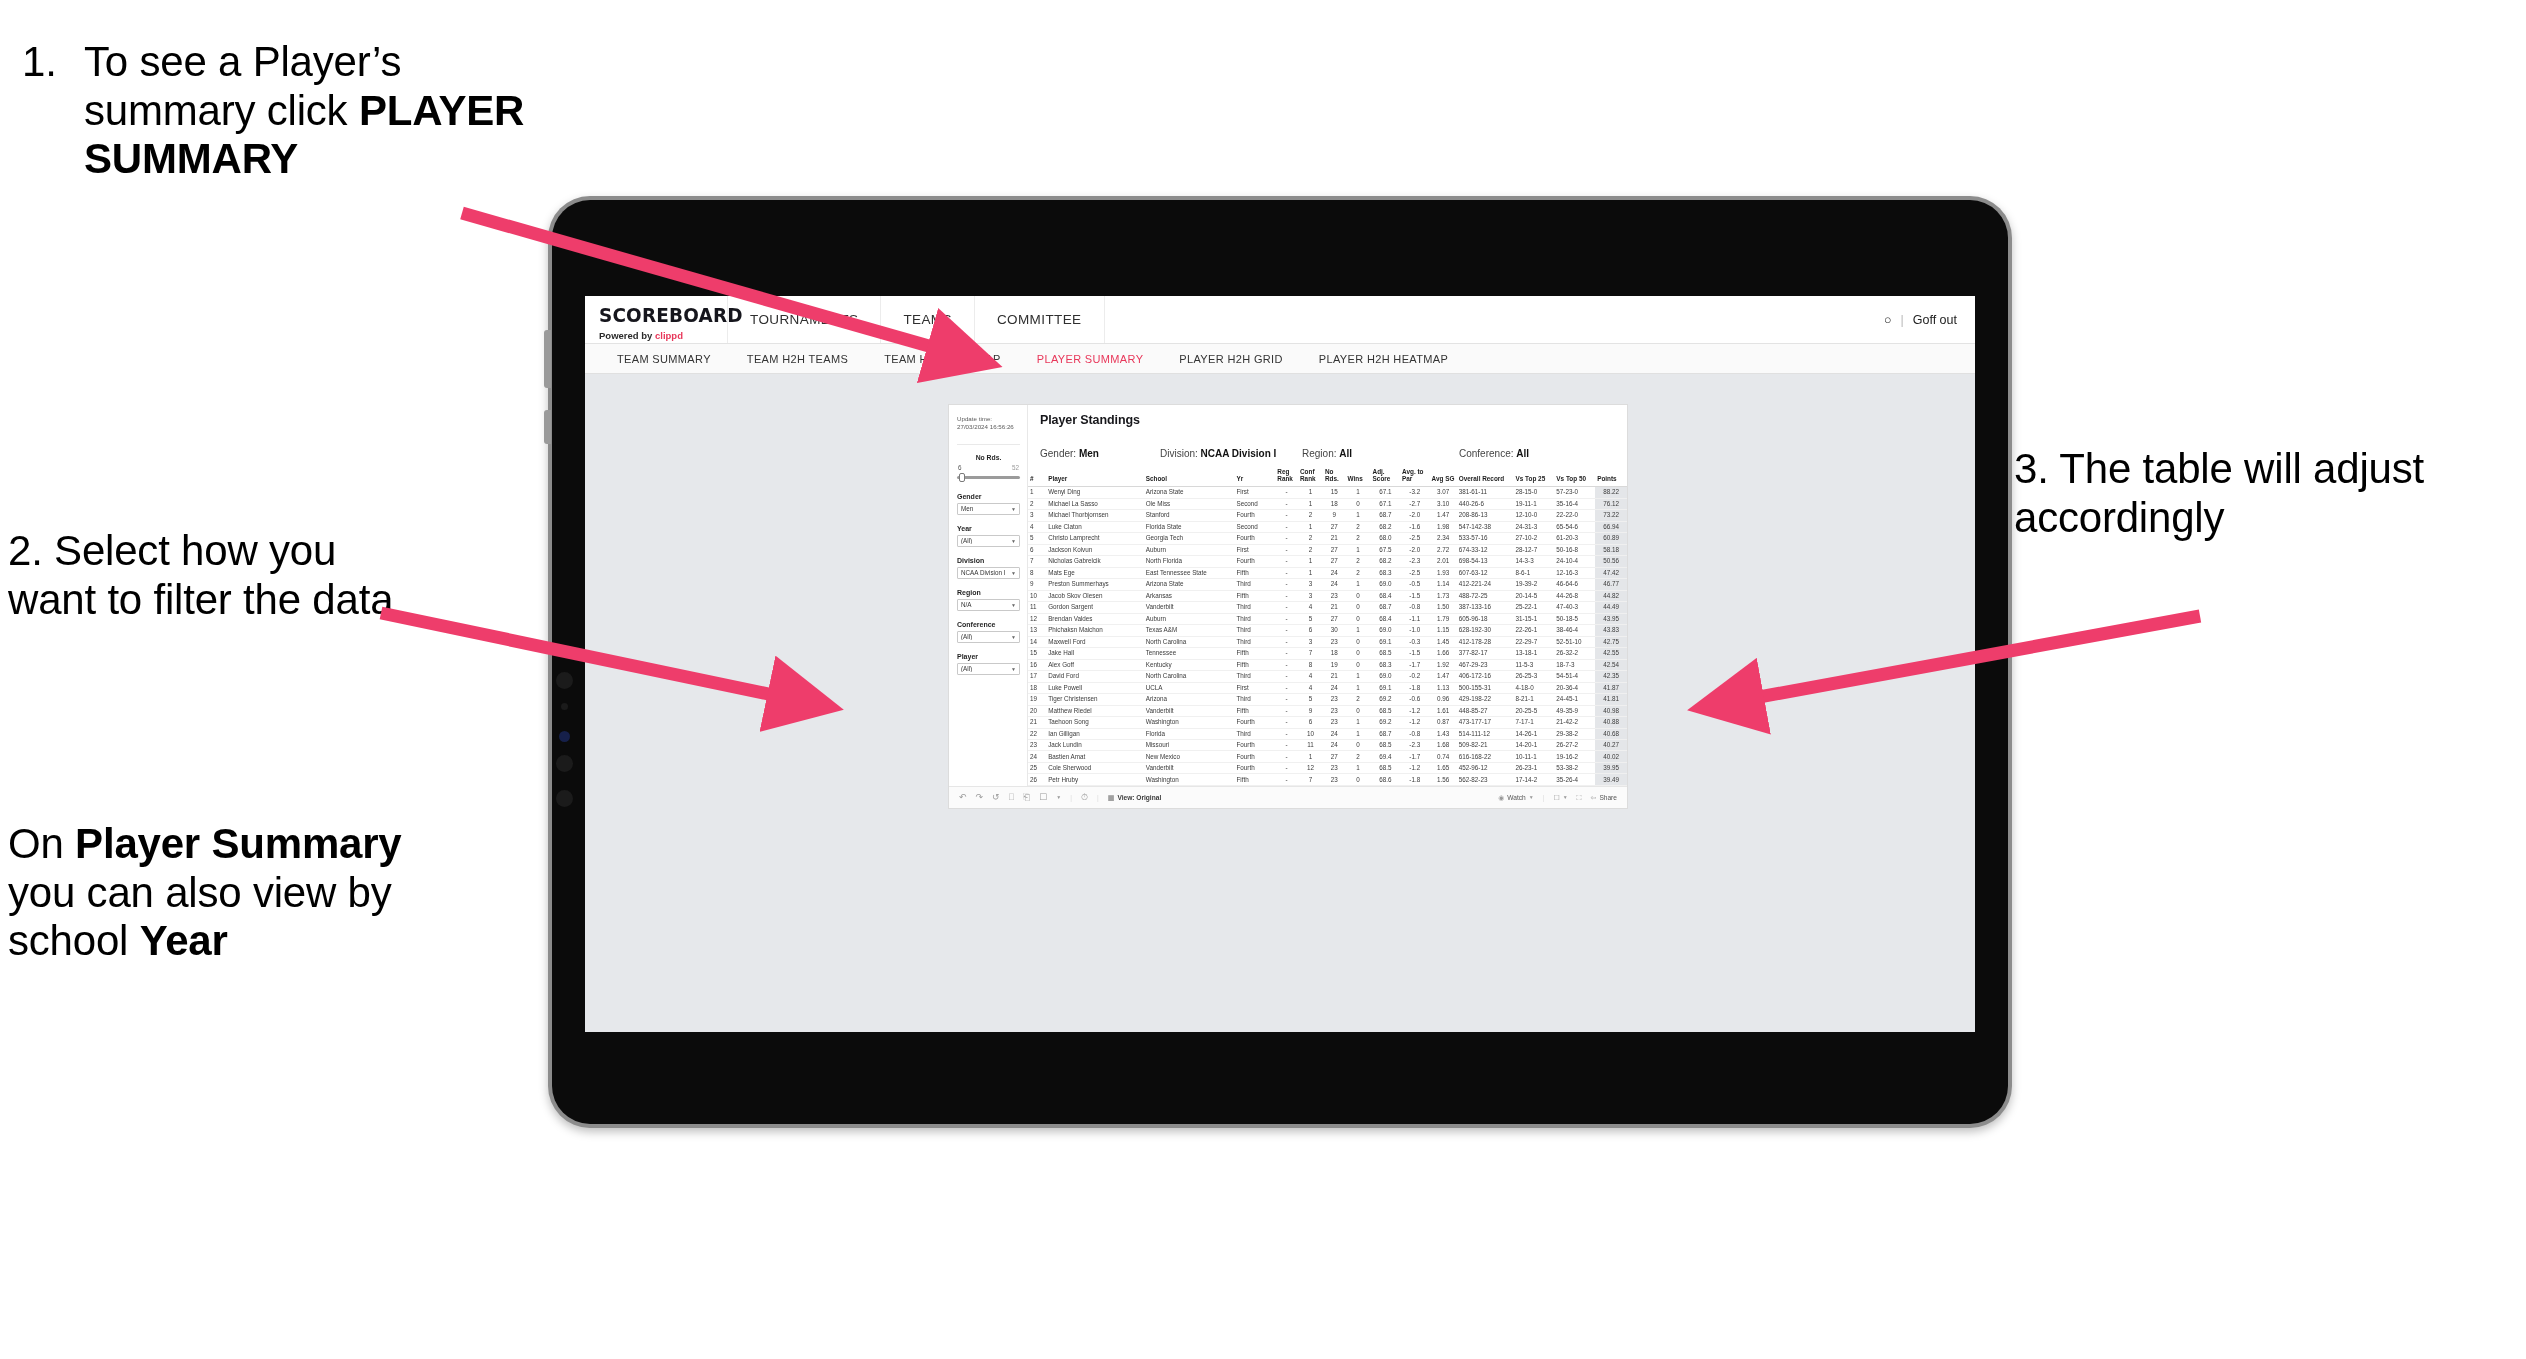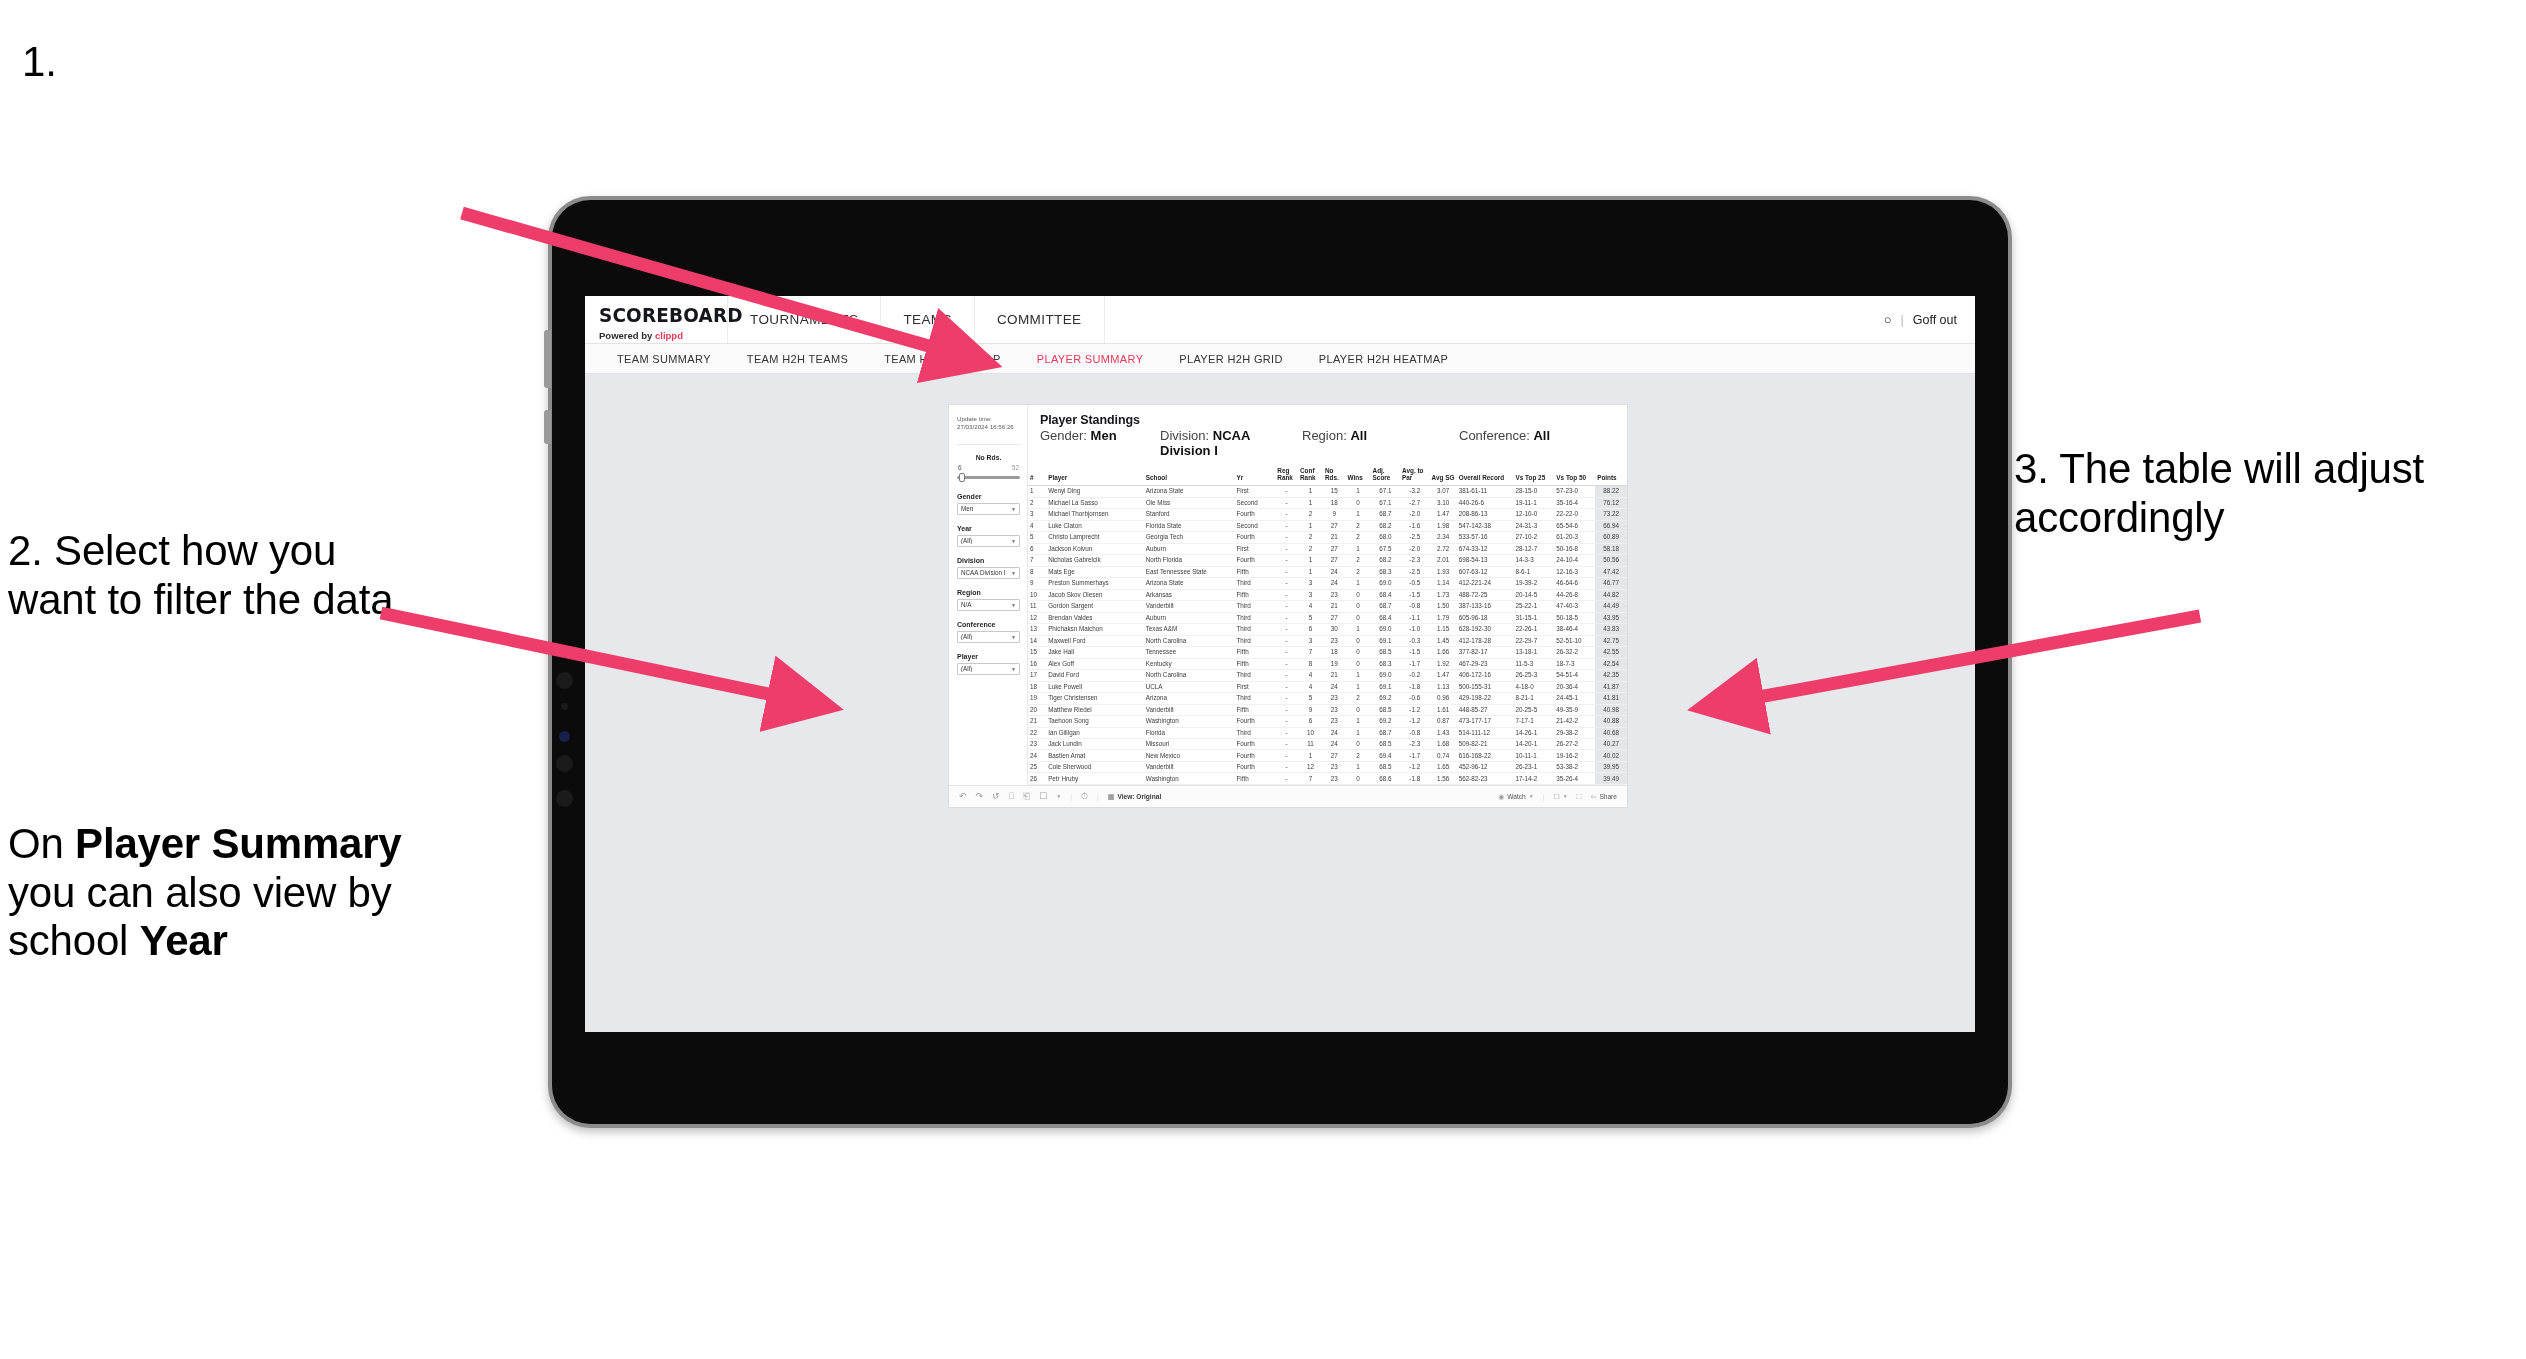--- a/index.html
+++ b/index.html
@@ -180,6 +180,7 @@
 
   <div class="anno" id="anno-1">
     <span class="num">1.</span>
+    <span class="body"><span>To see a Player’s summary click </span><b>PLAYER SUMMARY</b></span>
   </div>
 
   <div class="anno" id="anno-2">2. Select how you want to filter the data</div>

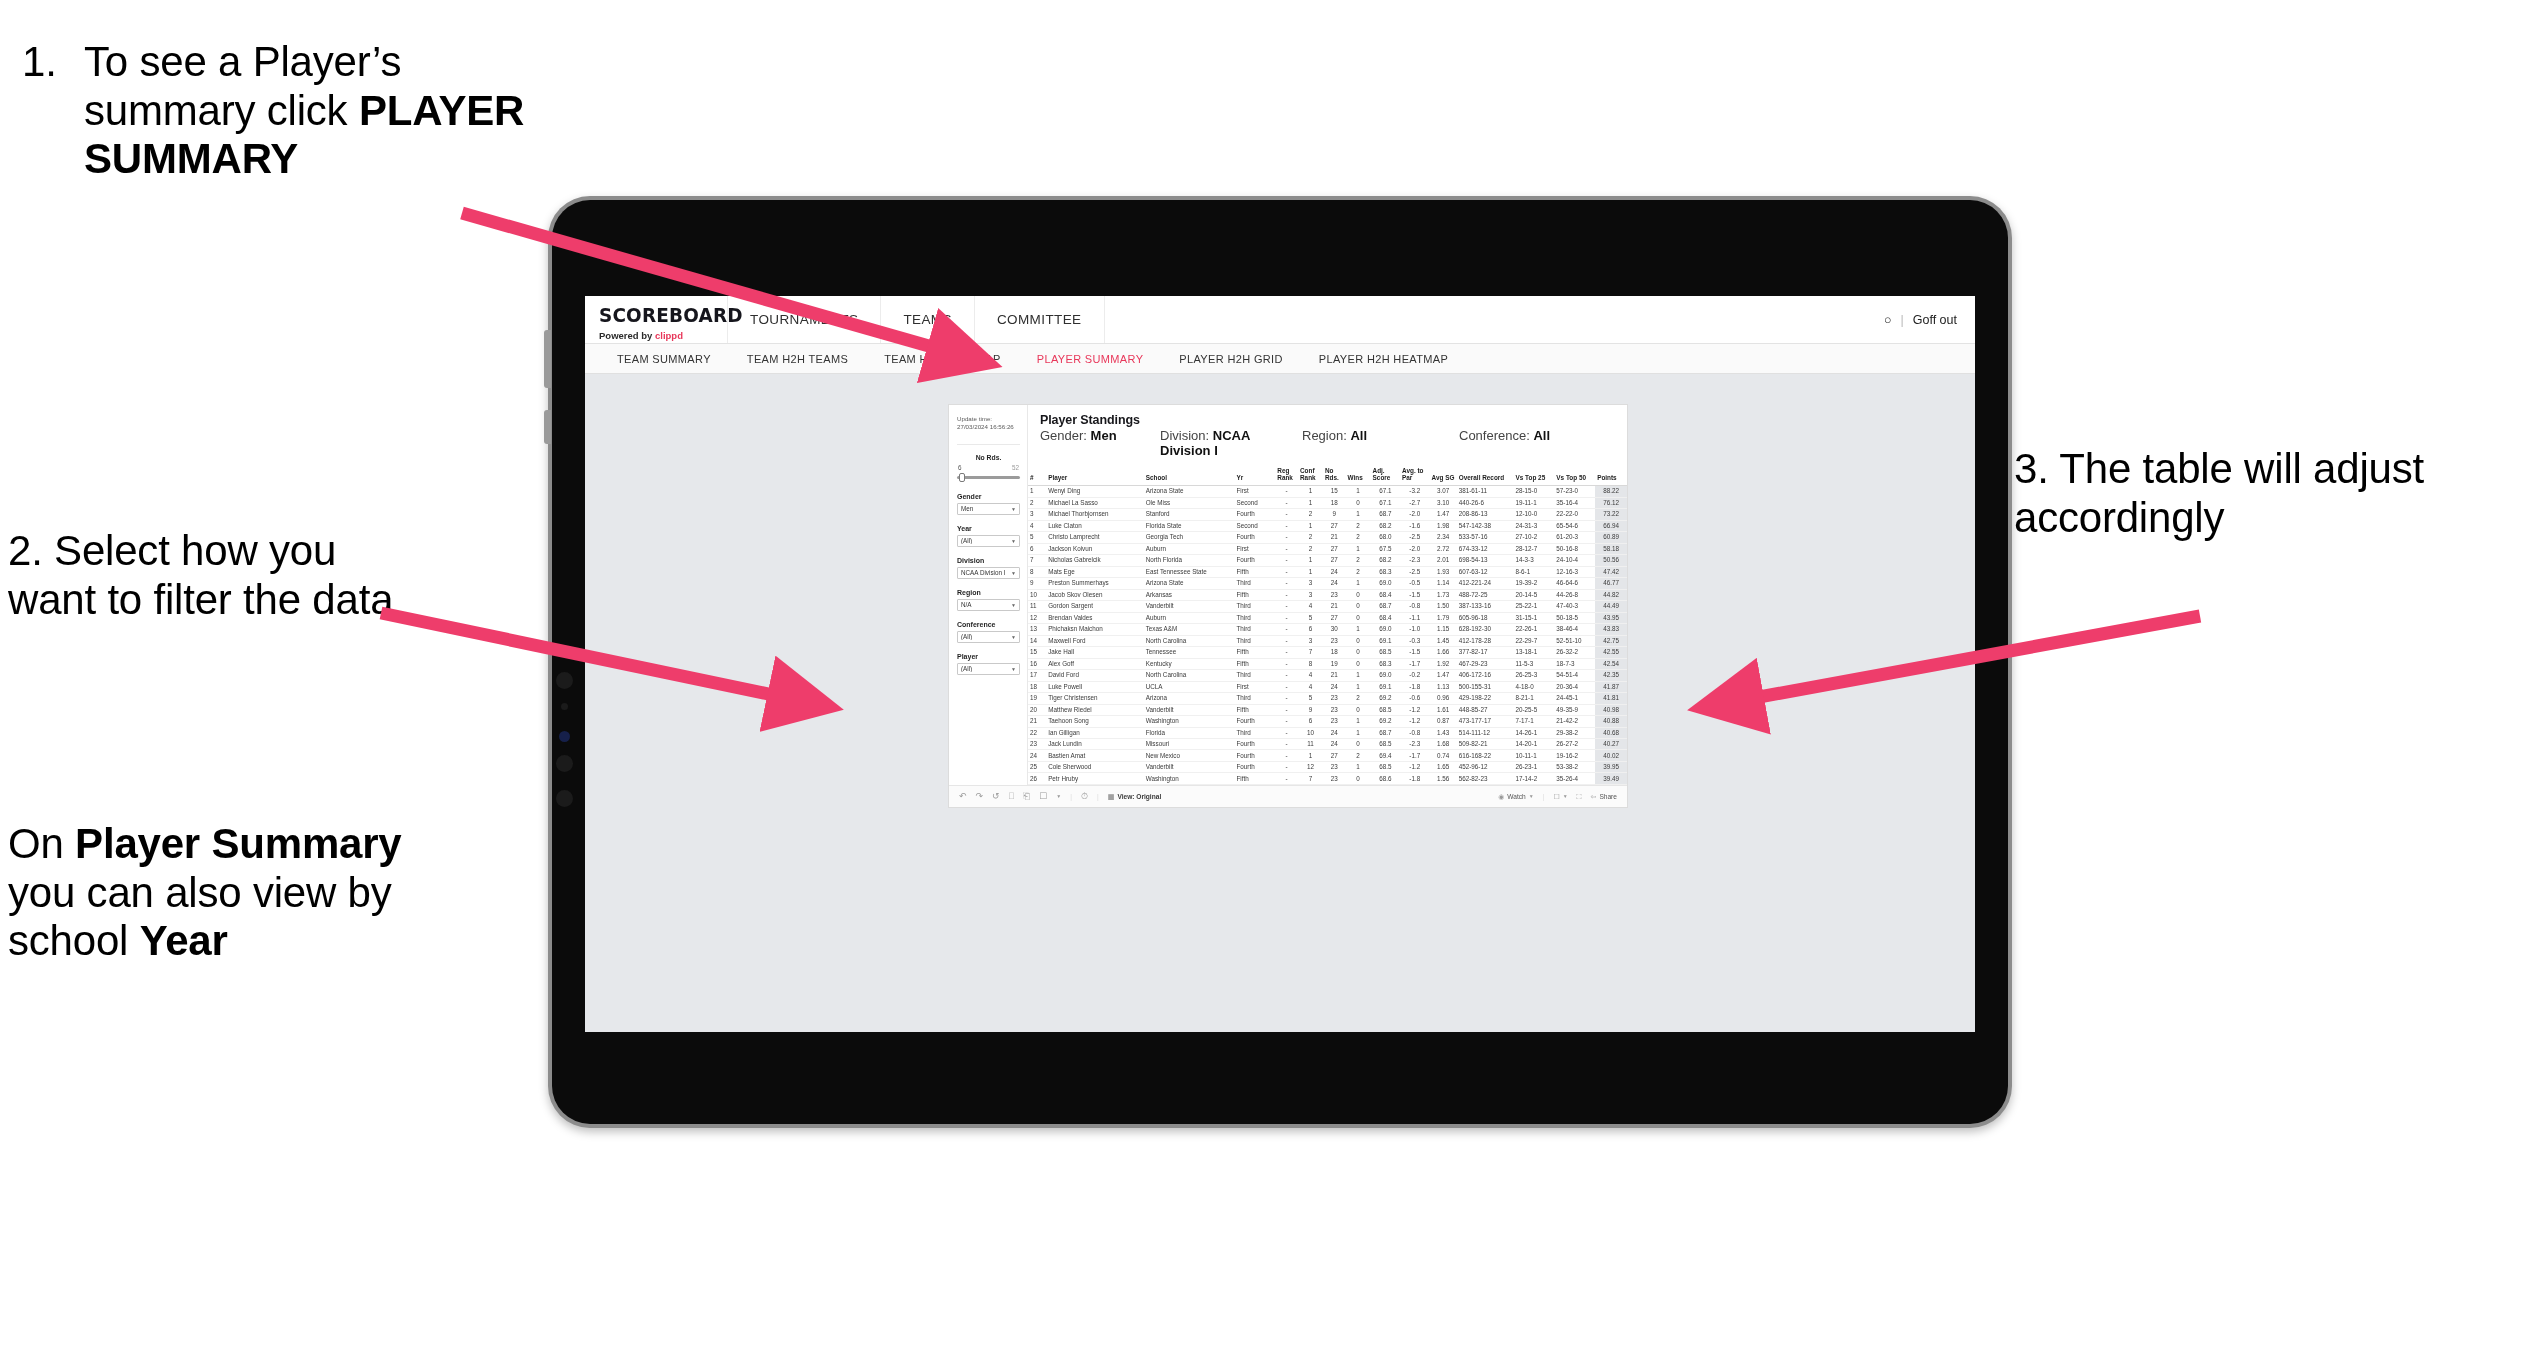--- a/index.html
+++ b/index.html
@@ -128,7 +128,7 @@
   .content { flex: 1; min-width: 0; }
   .content-head { padding: 8px 0 6px 12px; }
   .ptitle { font-size: 12.5px; font-weight: 700; color:#17171b; letter-spacing:-0.1px; }
-  .meta-row { display:flex; margin-top:1px; font-size: 13px; color:#444; }
+  .meta-row { display:flex; margin-top:21px; font-size: 10px; color:#444;align-items:flex-end; }
   .meta-row .m { margin-right: 2px; }
   .meta-row .m b { color:#111; font-weight:700; }
   .m-gender { width: 118px; }

